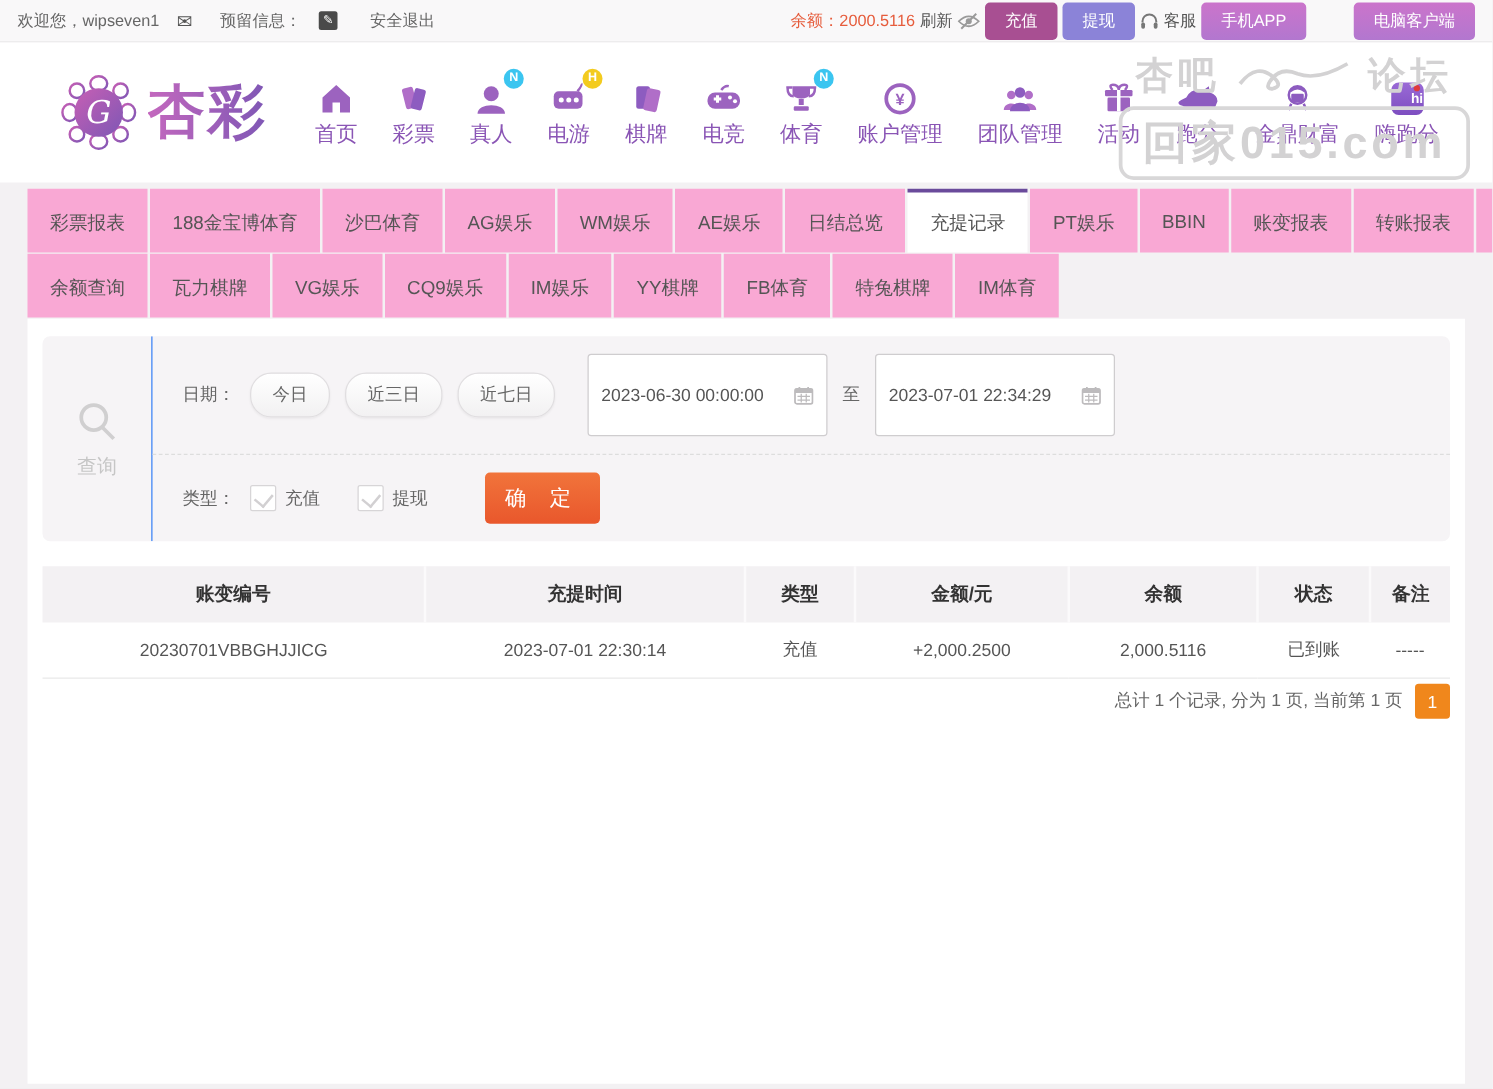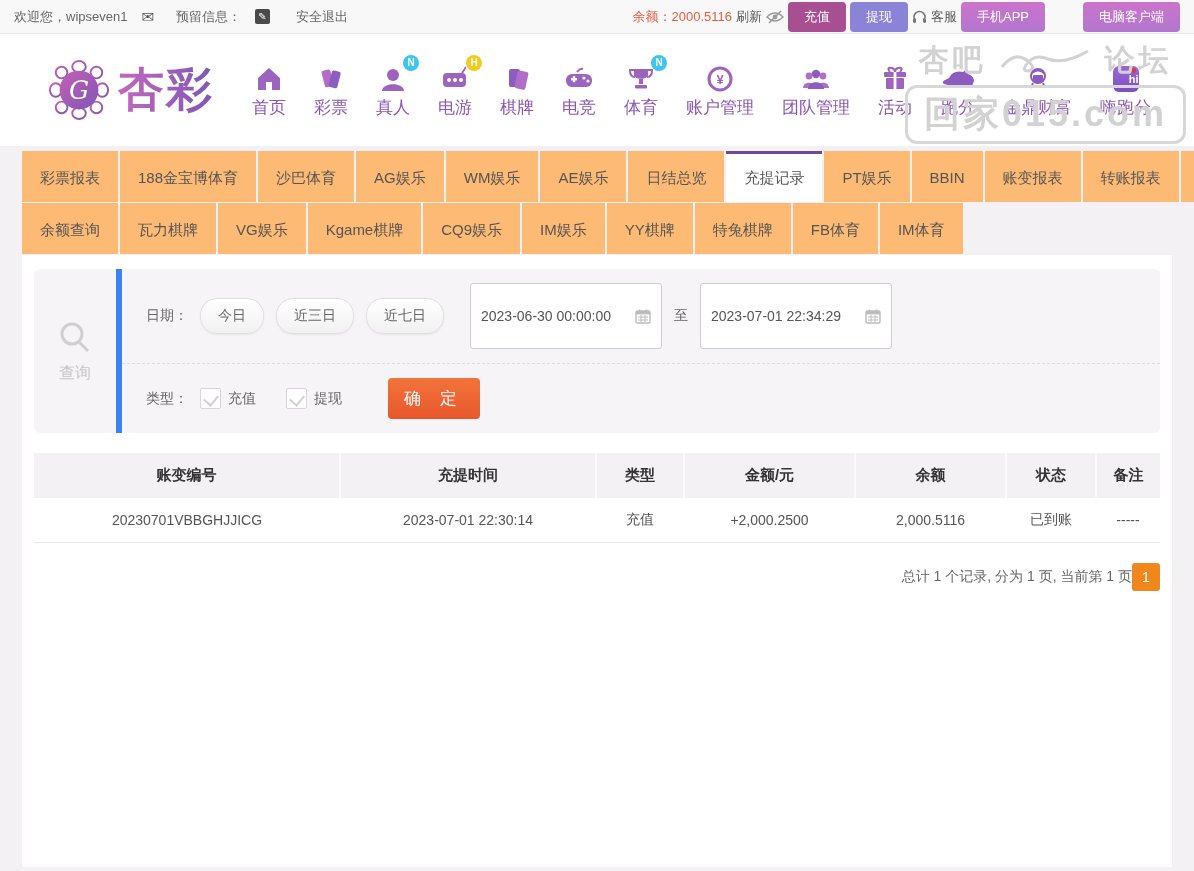--- a/index.html
+++ b/index.html
@@ -38,7 +38,7 @@
   .hi-dot { position:absolute; top:2px; right:3px; width:5px; height:5px; border-radius:50%; background:#e03a3a; }
 
   
-  .watermark { position:absolute; right:8px; top:6px; color:#d3d2d3; text-align:center; pointer-events:none; }
+  .watermark { position:absolute; right:18px; top:6px; color:#d3d2d3; text-align:center; pointer-events:none; }
   .wm-line1 { font-size:30px; font-weight:bold; letter-spacing:4px; display:flex; align-items:center; gap:14px; justify-content:center; }
   .wm-box { margin-top:4px; border:3px solid #d8d7d8; border-radius:12px; padding:2px 16px; font-size:36px; font-weight:bold; letter-spacing:3px; }
 

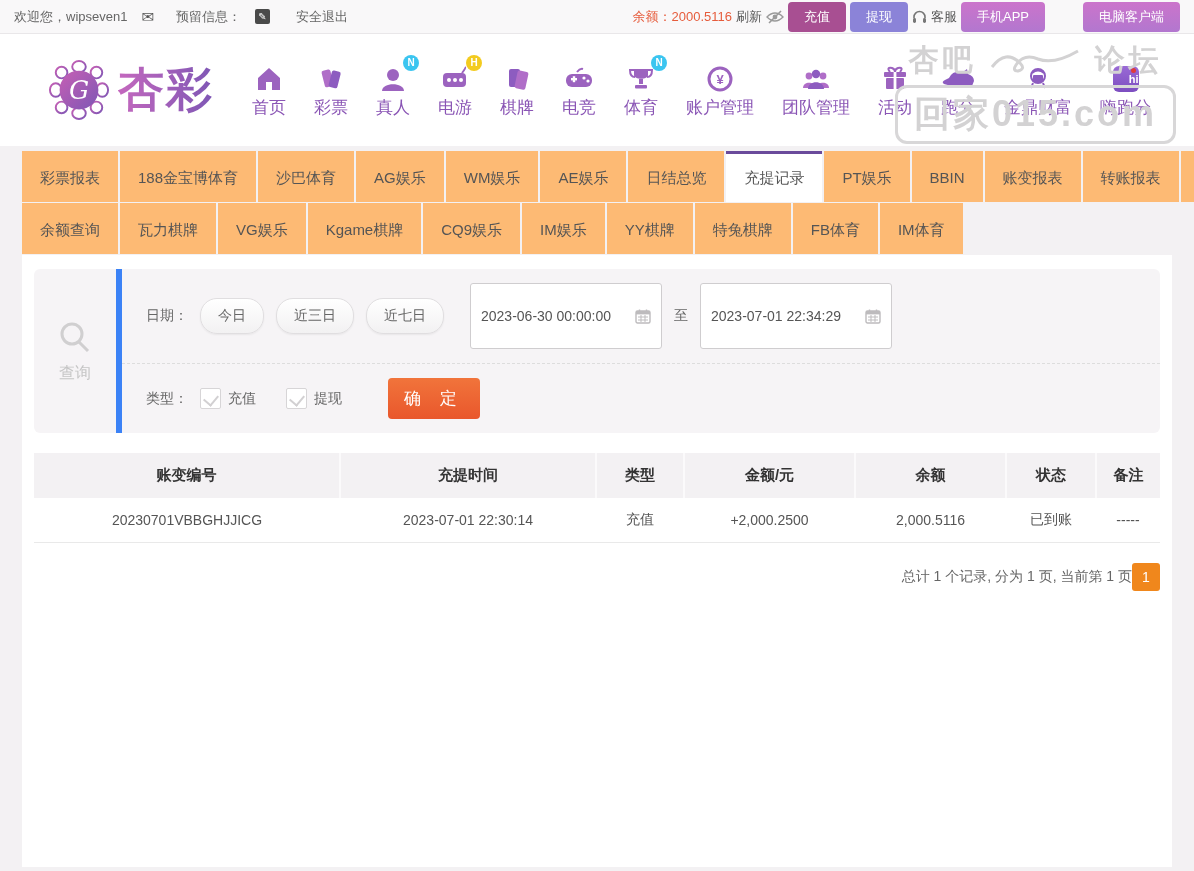--- a/index.html
+++ b/index.html
@@ -45,7 +45,7 @@
   
   .tabs-wrap { margin:5px 22px 0; }
   .tab-row { display:flex; }
-  .tab { background:#fdba74; color:#555; font-size:15px; padding:15px 18px 14px; margin:0 2px 1px 0; cursor:pointer; border-top:3px solid transparent; white-space:nowrap; }
+  .tab { background:#f9a8d4; color:#555; font-size:15px; padding:15px 18px 14px; margin:0 2px 1px 0; cursor:pointer; border-top:3px solid transparent; white-space:nowrap; }
   .tab.active { background:#fff; border-top:3px solid #6a4a9b; }
 
   

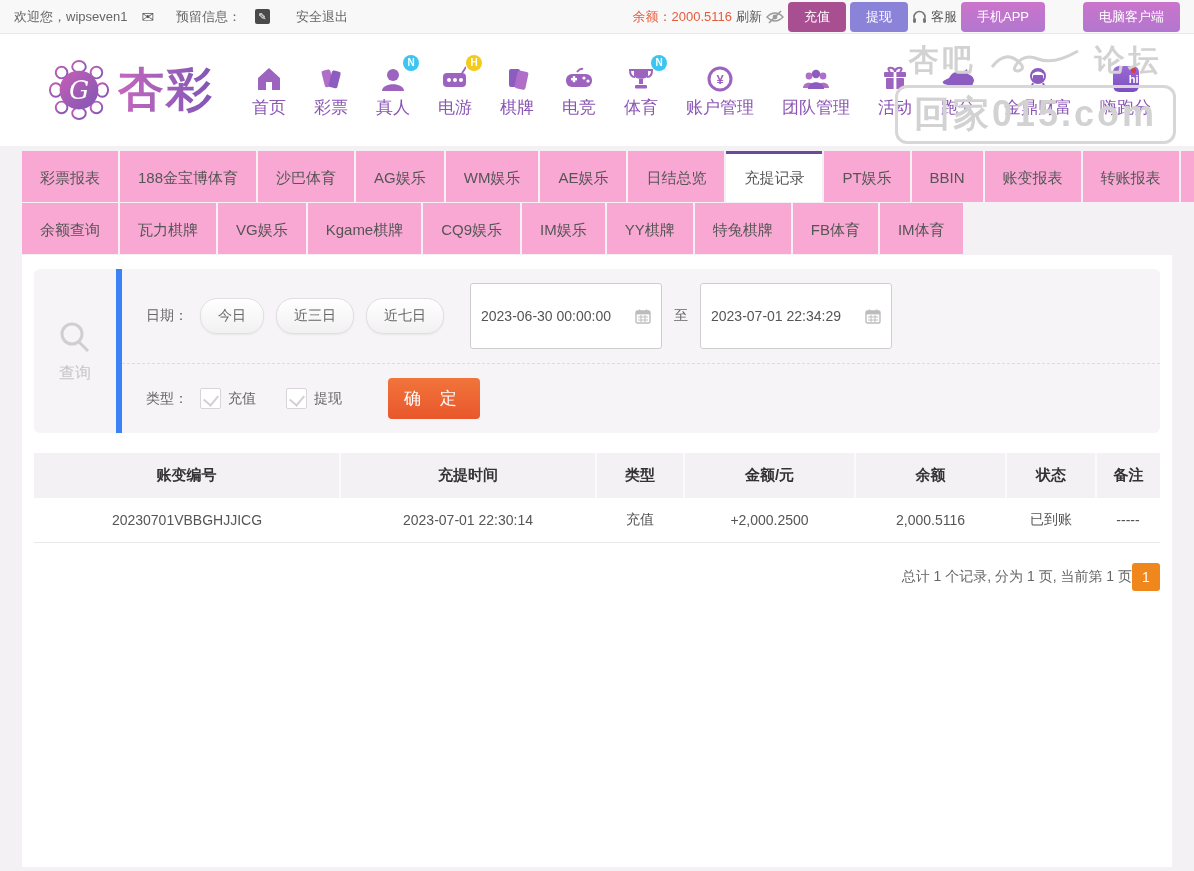--- a/index.html
+++ b/index.html
@@ -308,7 +308,6 @@
       <div class="tab">余额查询</div>
       <div class="tab">瓦力棋牌</div>
       <div class="tab">VG娱乐</div>
-      <div class="tab">Kgame棋牌</div>
       <div class="tab">CQ9娱乐</div>
       <div class="tab">IM娱乐</div>
       <div class="tab">YY棋牌</div>

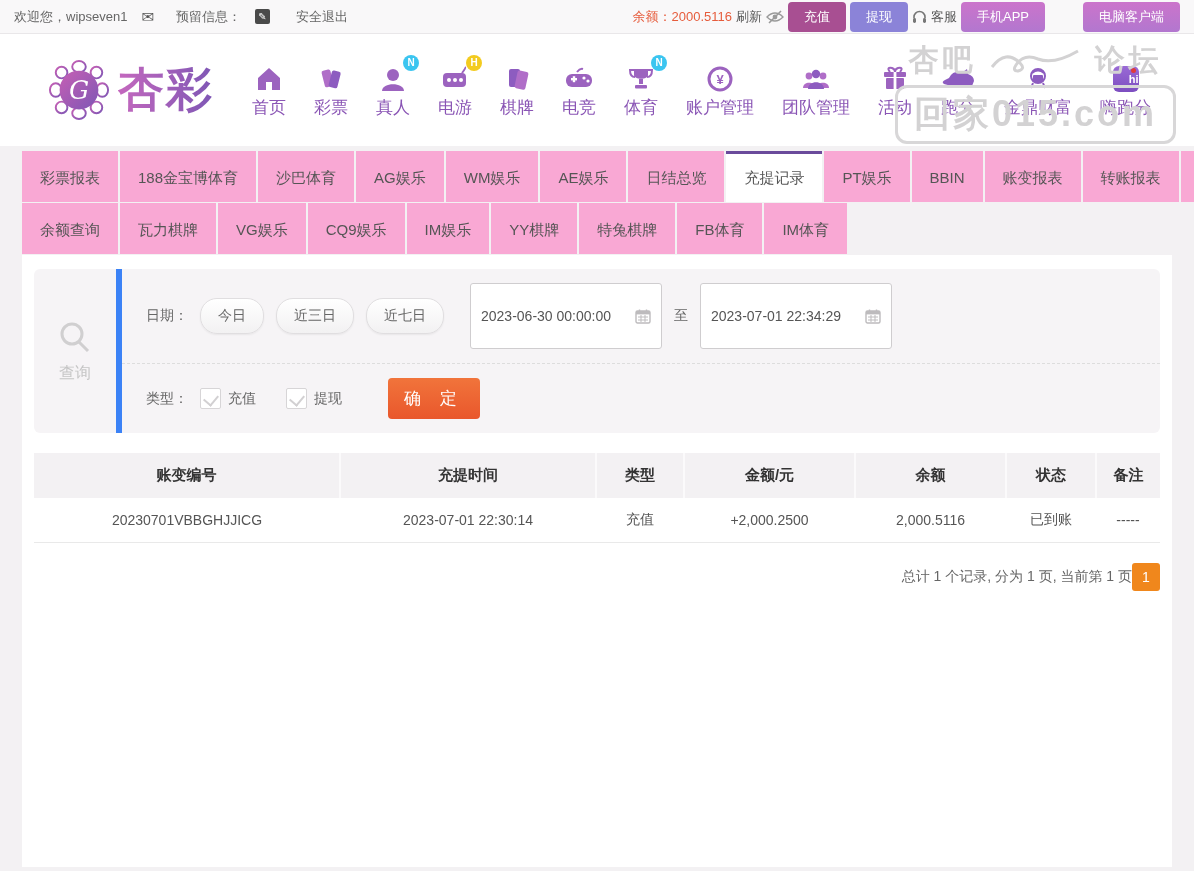--- a/index.html
+++ b/index.html
@@ -311,8 +311,8 @@
       <div class="tab">CQ9娱乐</div>
       <div class="tab">IM娱乐</div>
       <div class="tab">YY棋牌</div>
+      <div class="tab">FB体育</div>
       <div class="tab">特兔棋牌</div>
-      <div class="tab">FB体育</div>
       <div class="tab">IM体育</div>
     </div>
   </div>

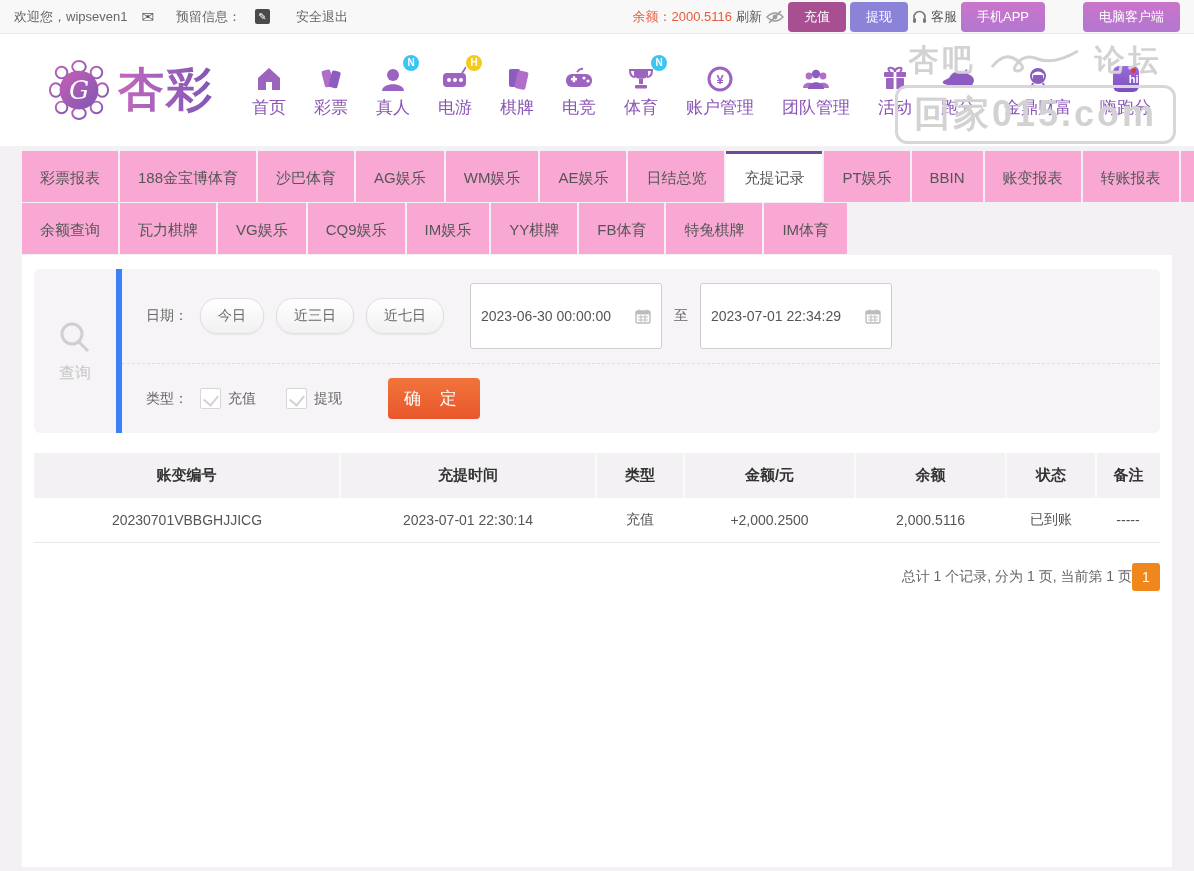--- a/index.html
+++ b/index.html
@@ -53,7 +53,7 @@
 
   
   .search-box { background:#f6f4f6; border-radius:6px; display:flex; overflow:hidden; }
-  .query-side { width:88px; border-right:6px solid #3b82f6; display:flex; flex-direction:column; align-items:center; justify-content:center; gap:6px; color:#c6c6c6; font-size:16px; cursor:pointer; }
+  .query-side { width:88px; border-right:1px solid #3b82f6; display:flex; flex-direction:column; align-items:center; justify-content:center; gap:6px; color:#c6c6c6; font-size:16px; cursor:pointer; }
   .search-form { flex:1; }
   .form-row { display:flex; align-items:center; padding:14px 24px; gap:12px; font-size:14px; color:#666; }
   .form-row + .form-row { border-top:1px dashed #ddd; }

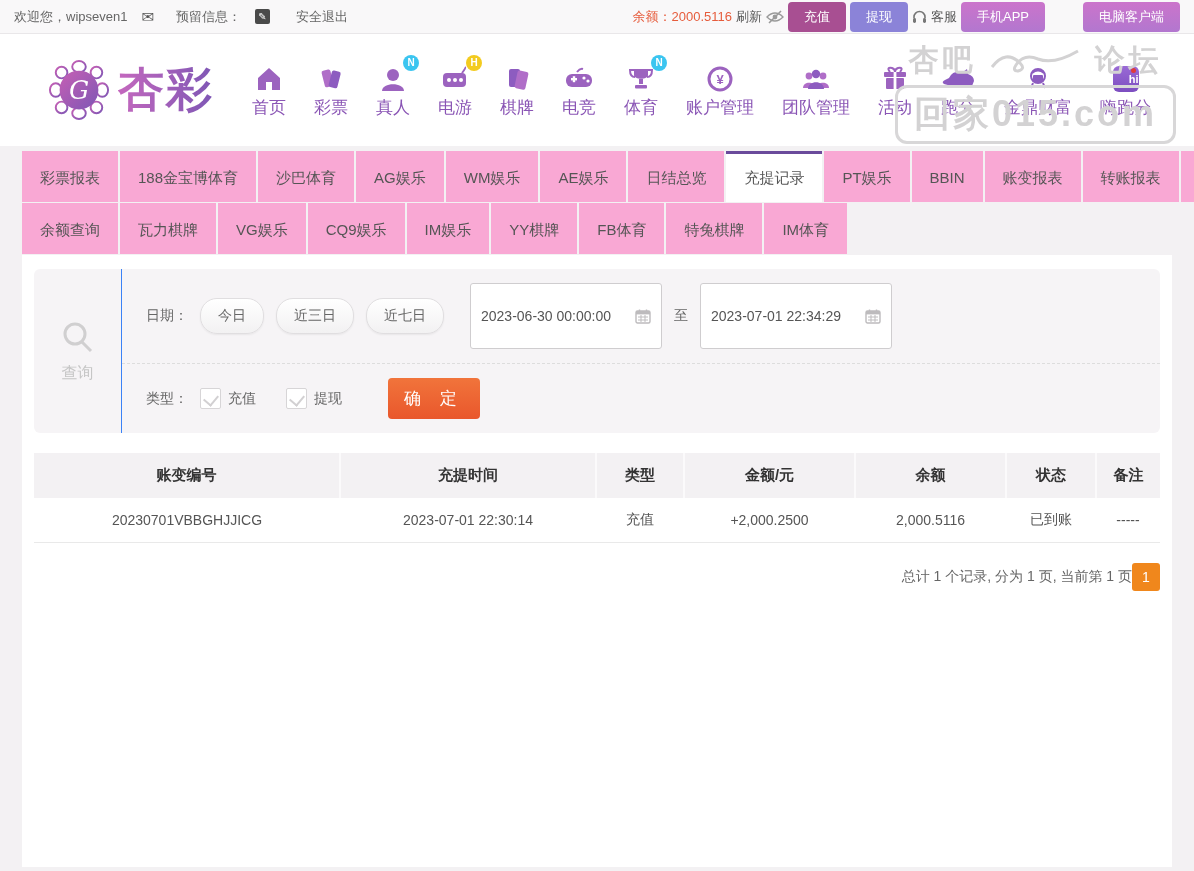--- a/index.html
+++ b/index.html
@@ -74,7 +74,7 @@
   .status-ok { color:#3da53a; }
 
   
-  .pager { display:flex; justify-content:flex-end; align-items:center; margin-top:20px; font-size:14px; color:#666; }
+  .pager { display:flex; justify-content:flex-end; align-items:center; gap:10px; margin-top:4px; font-size:14px; color:#666; }
   .page-btn { width:28px; height:28px; background:#f0871c; color:#fff; border:none; border-radius:3px; font-size:14px; cursor:pointer; font-family:inherit; }
 
   svg { display:block; }

